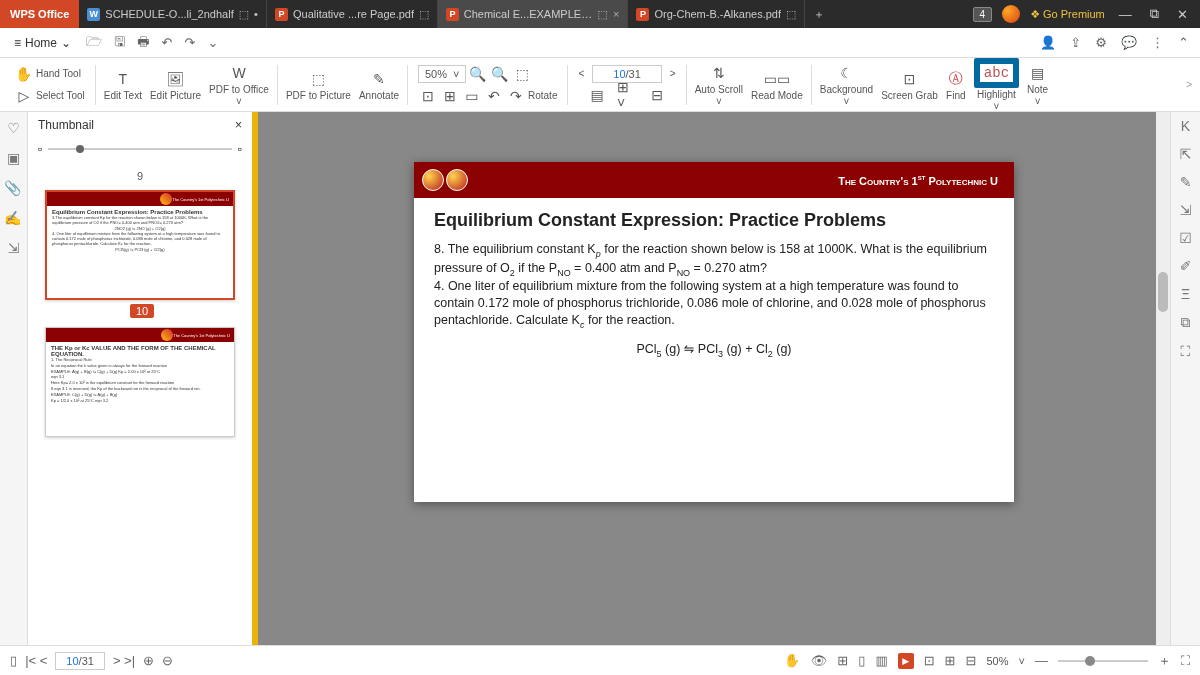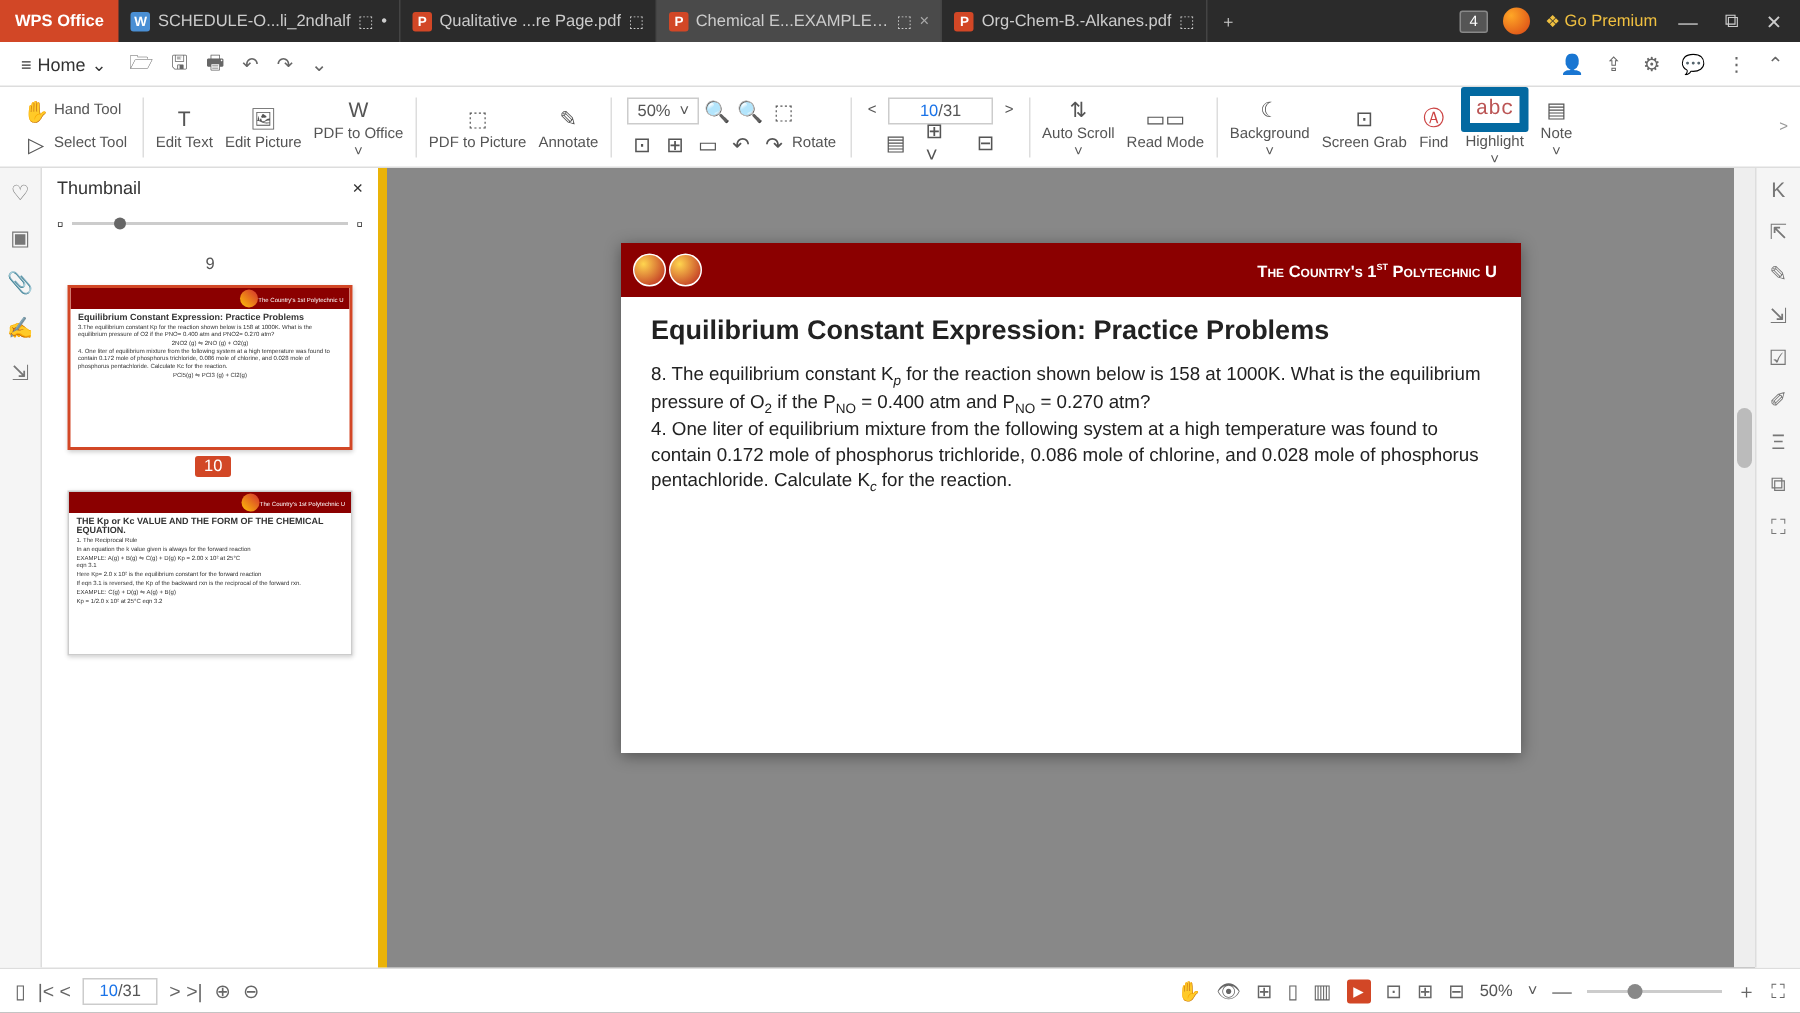--- a/index.html
+++ b/index.html
@@ -284,6 +284,7 @@
         <div class="ptitle">Equilibrium Constant Expression: Practice Problems</div>
         <div class="ptext"><span>8. The equilibrium constant K</span><i><span class="sub">p</span></i><span> for the reaction shown below is 158 at 1000K.  What is the equilibrium pressure of O</span><span class="sub">2</span><span> if the P</span><span class="sub">NO</span><span> = 0.400 atm and P</span><span class="sub">NO</span><span> = 0.270 atm?</span></div>
         <div class="ptext"><span>4. One liter of equilibrium mixture from the following system at a high temperature was found to contain 0.172 mole of phosphorus trichloride, 0.086 mole of chlorine, and 0.028 mole of phosphorus pentachloride.  Calculate K</span><i><span class="sub">c</span></i><span> for the reaction.</span></div>
+        <div class="eq"><span>PCl</span><span class="sub">5</span><span> (g) ⇋ PCl</span><span class="sub">3</span><span> (g)  + Cl</span><span class="sub">2</span><span> (g)</span></div>
       </div>
     </div>
     <div class="scrolltrack">

